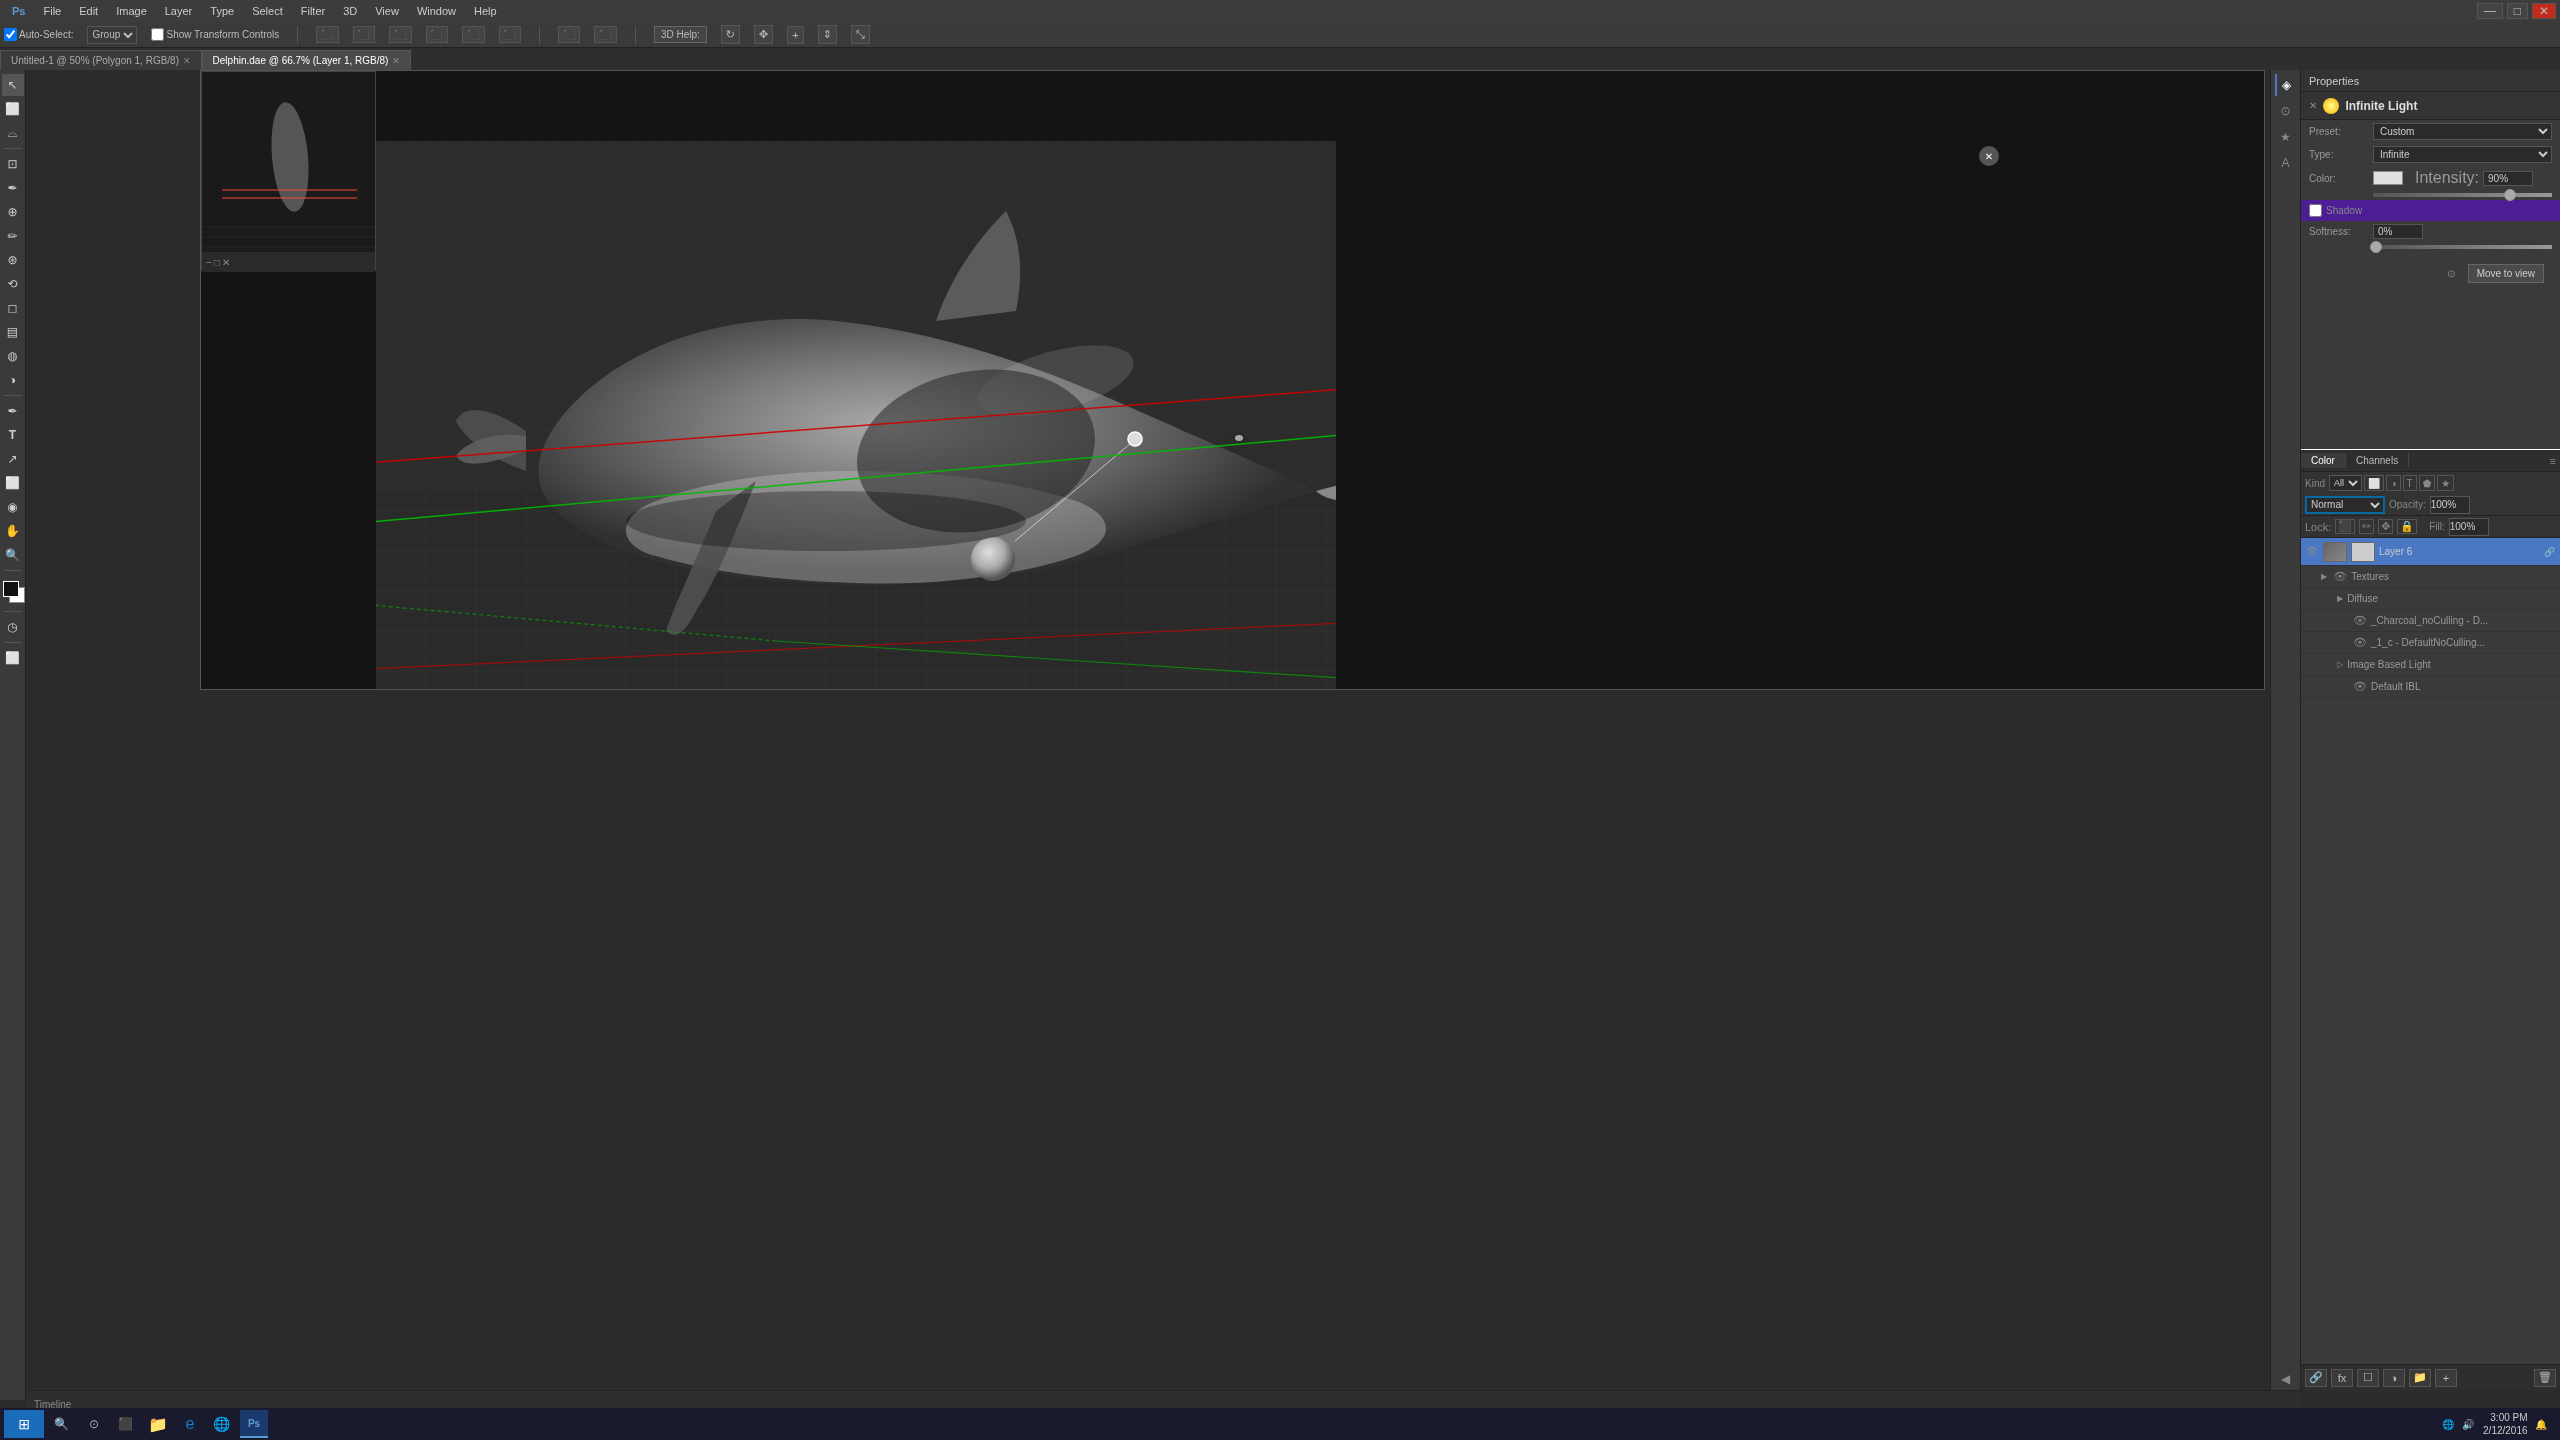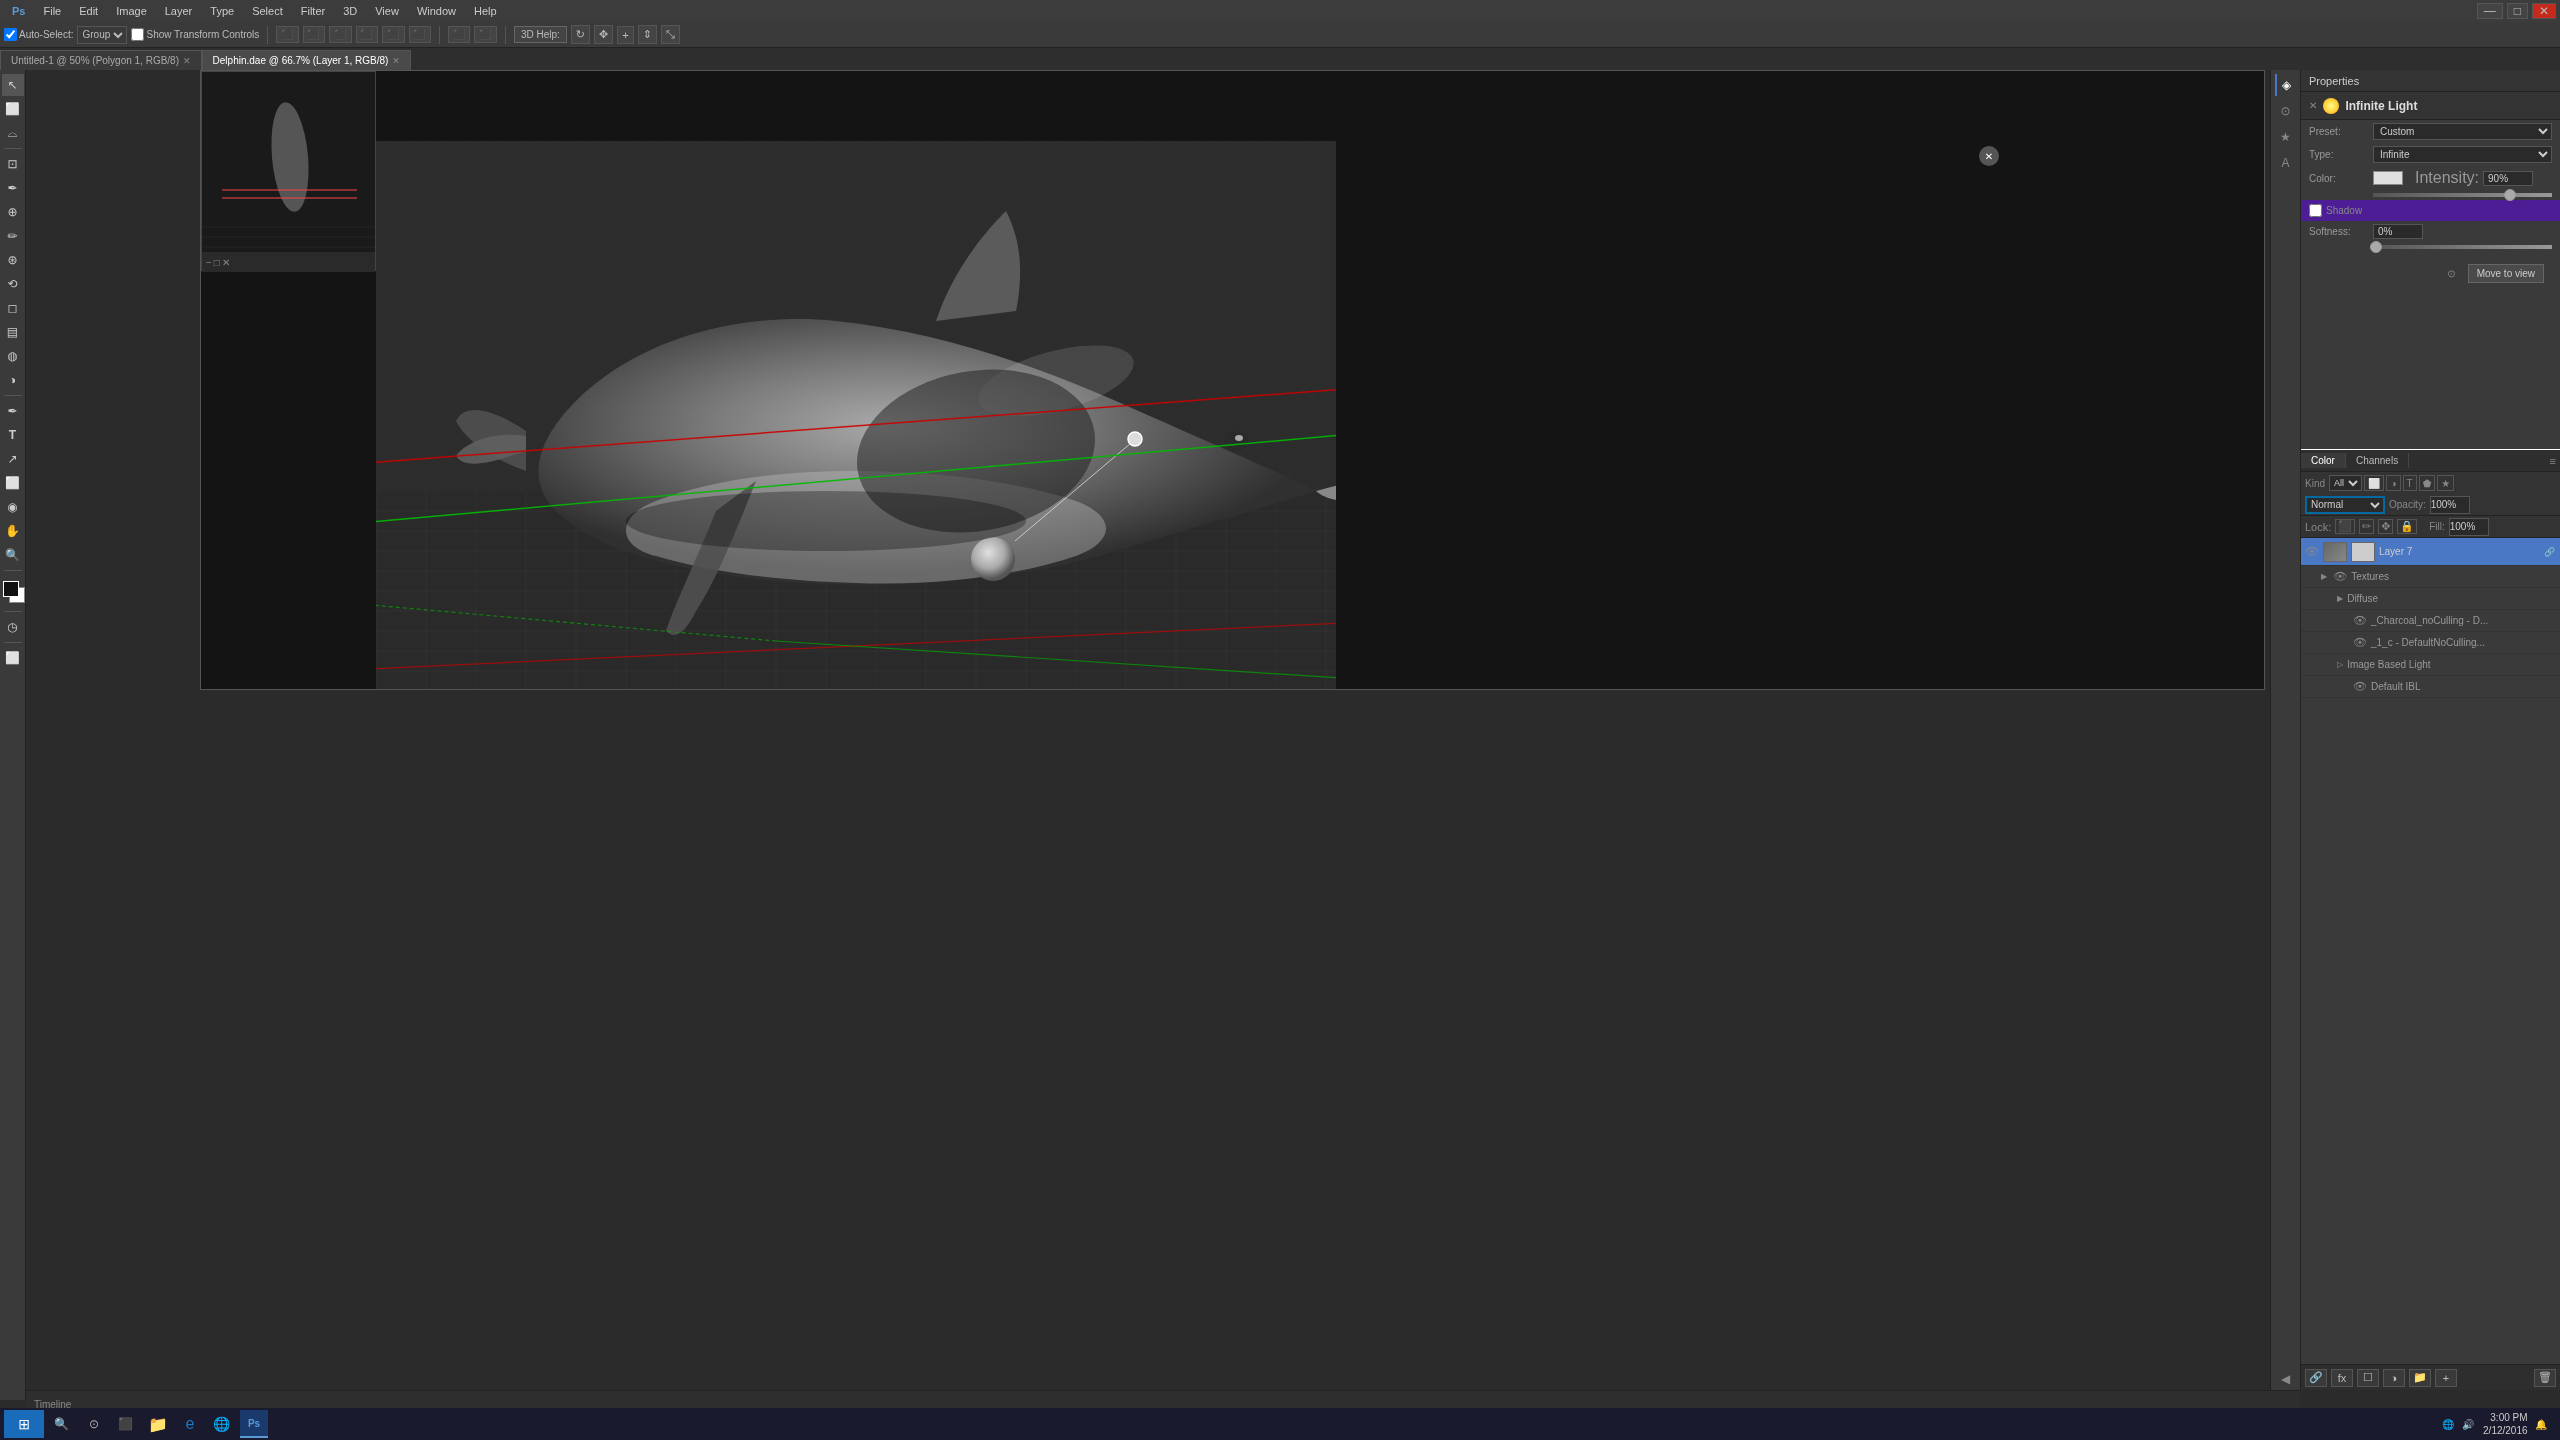--- a/index.html
+++ b/index.html
@@ -46,7 +46,7 @@
       display: flex;
       align-items: center;
       padding: 0 4px;
-      gap: 4px;
+      gap: 14px;
       z-index: 99;
       border-bottom: 1px solid #222;
     }

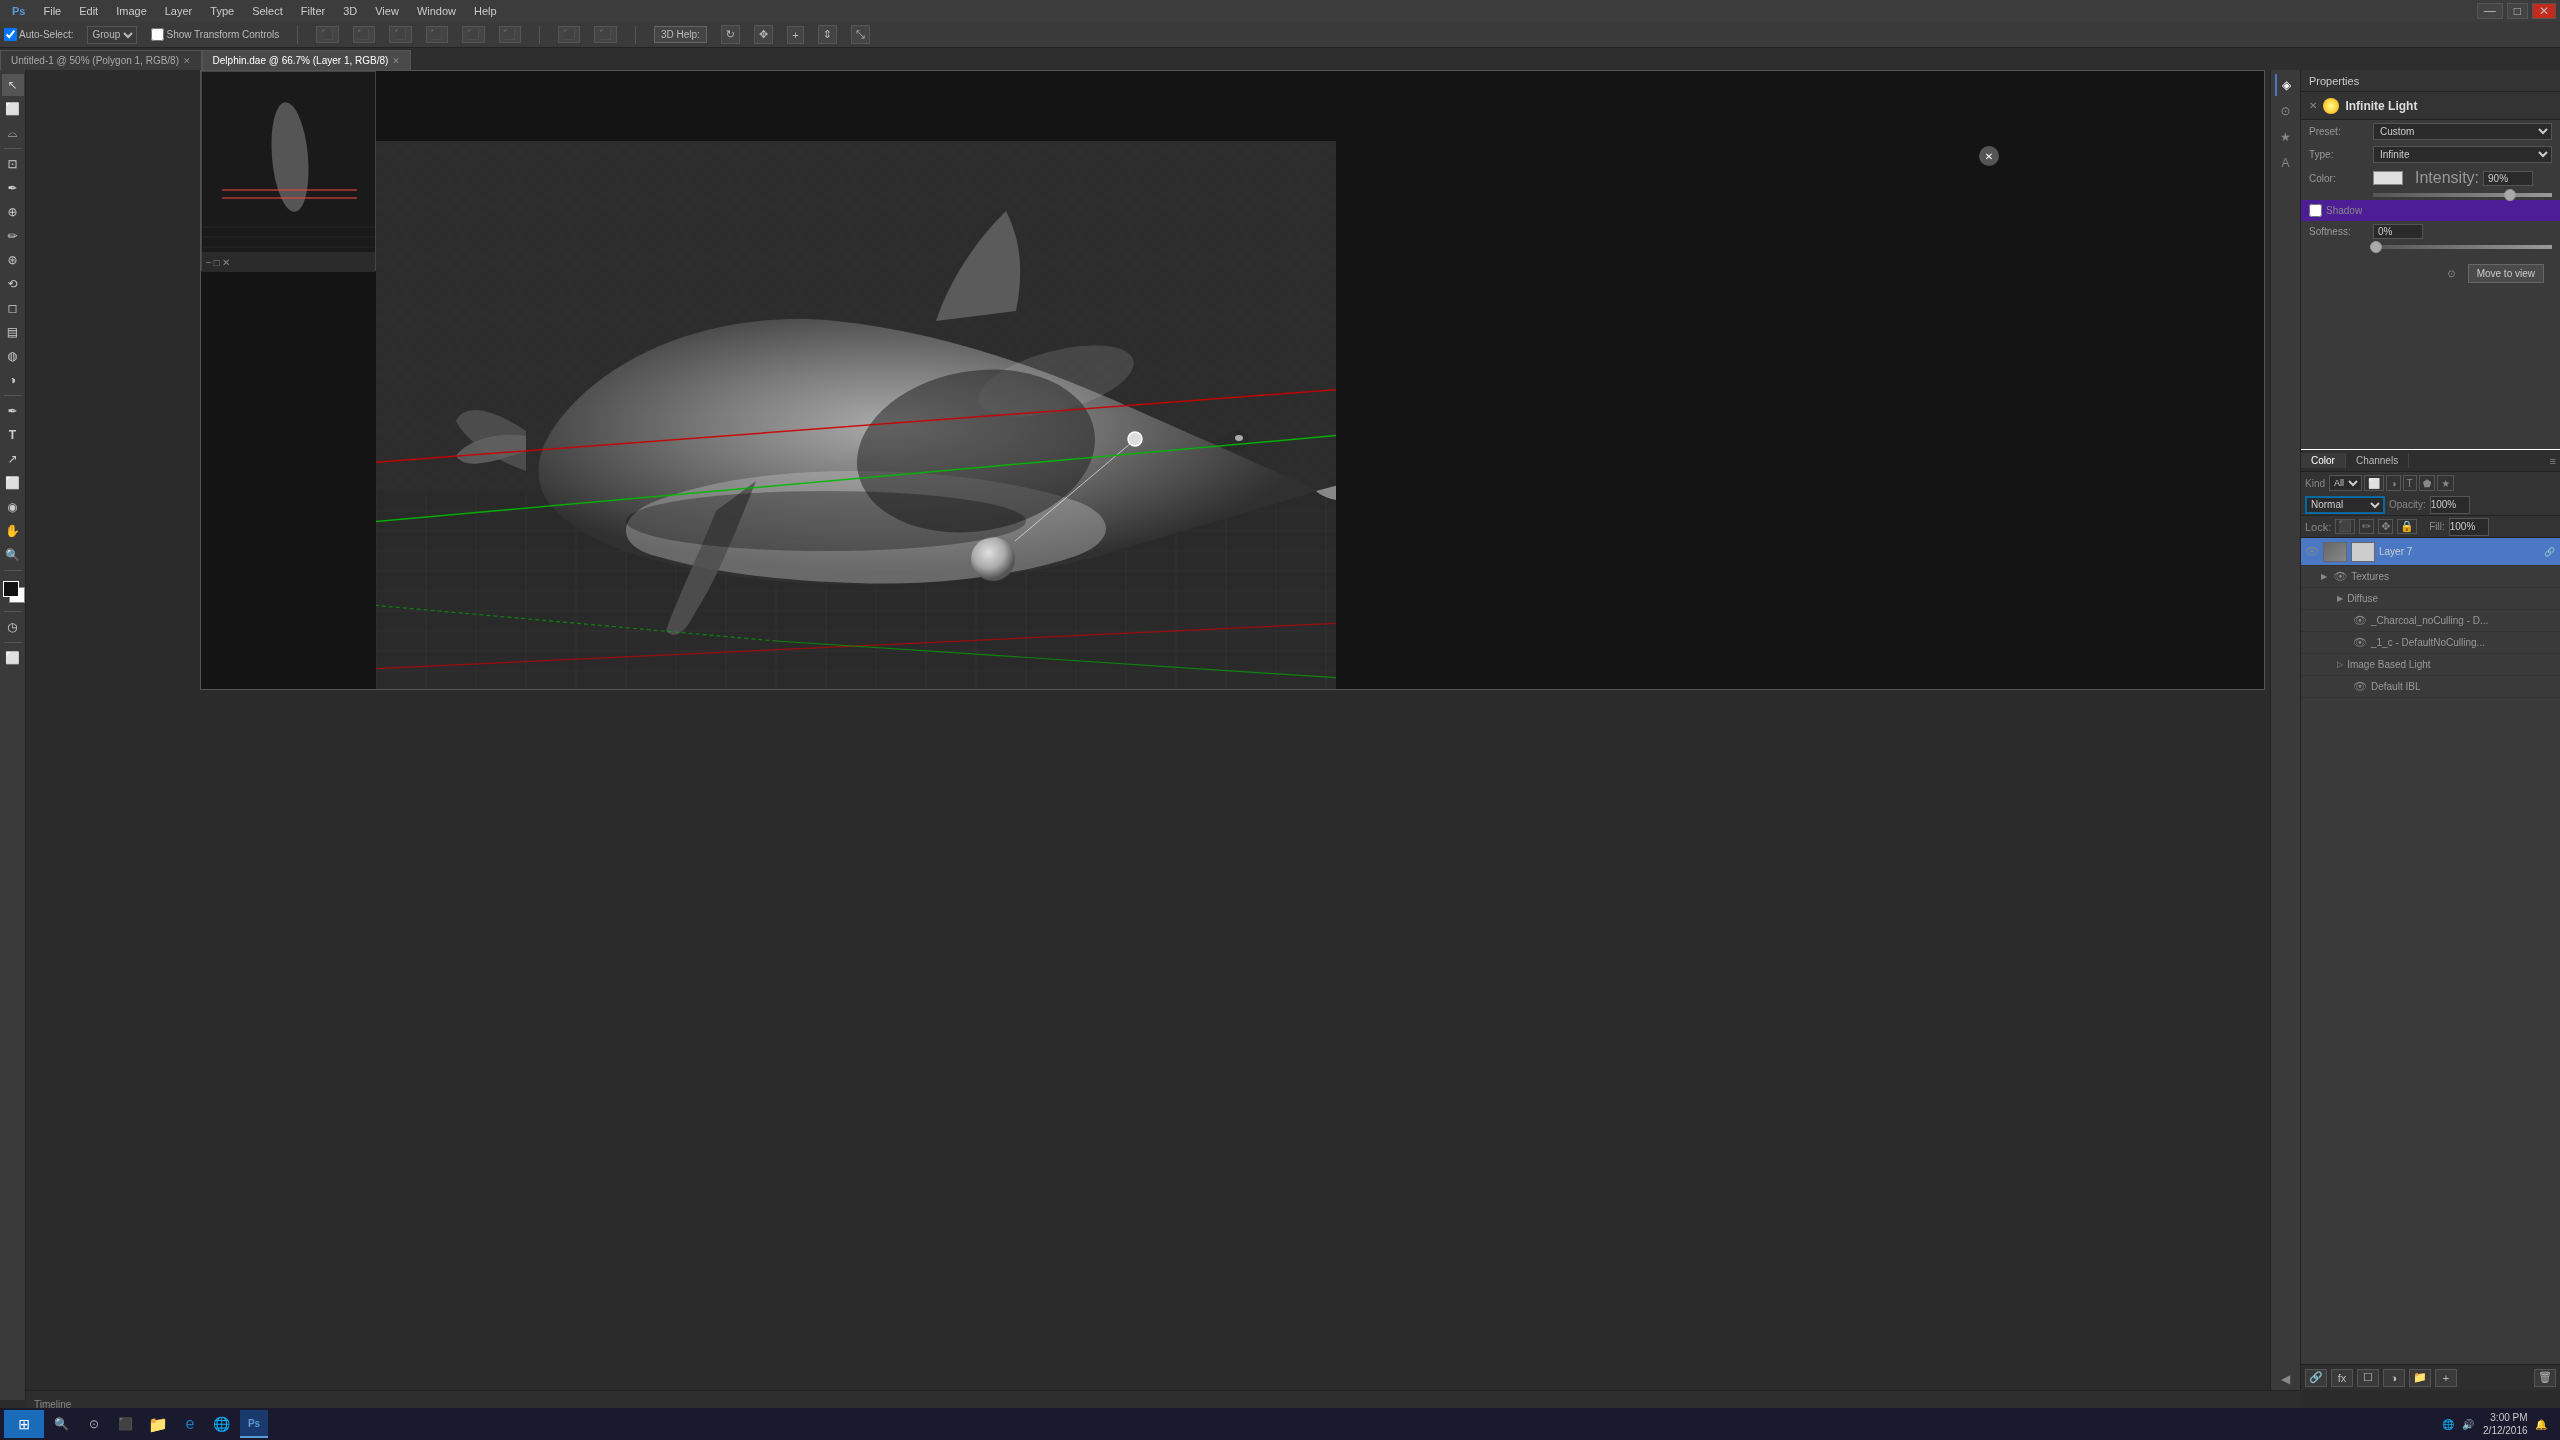--- a/index.html
+++ b/index.html
@@ -1015,7 +1015,7 @@
         <span class="layer-eye">👁</span>
         <div class="layer-thumb" style="background:linear-gradient(135deg,#666,#888);"></div>
         <div class="layer-thumb" style="background:#ccc;"></div>
-        <span class="layer-name">Layer 7</span>
+        <span class="layer-name">Layer 6</span>
         <span style="font-size:9px;color:#4a78c5;">🔗</span>
       </div>
 

